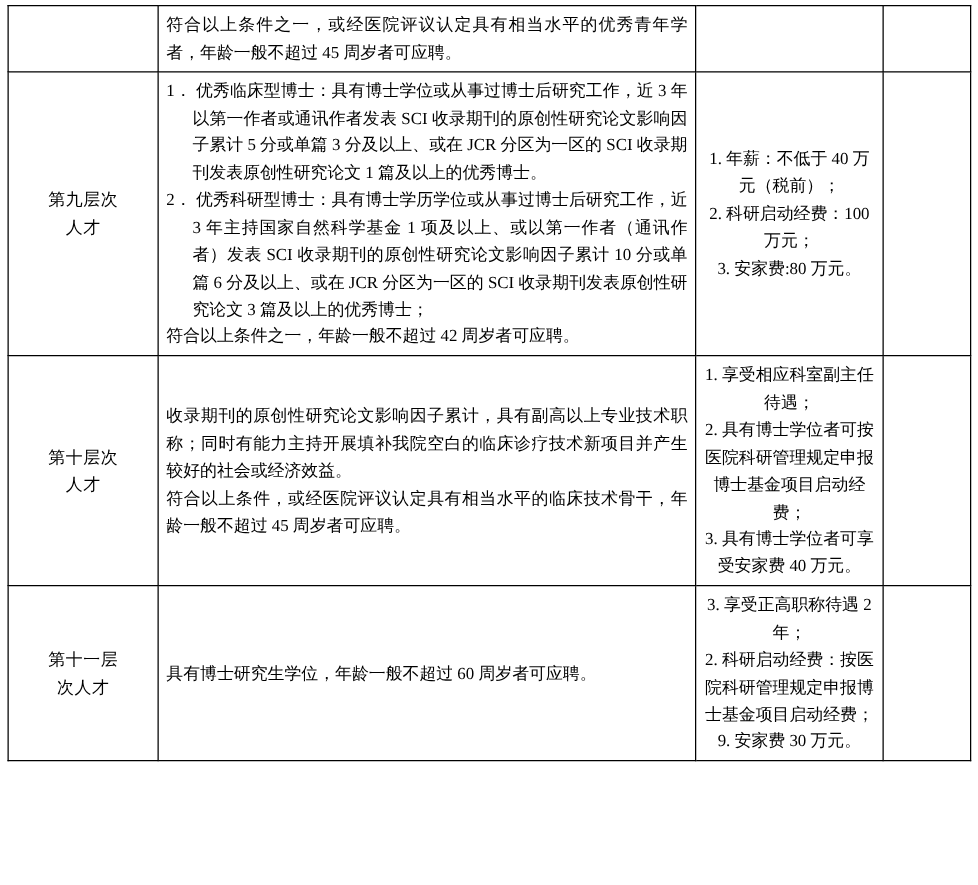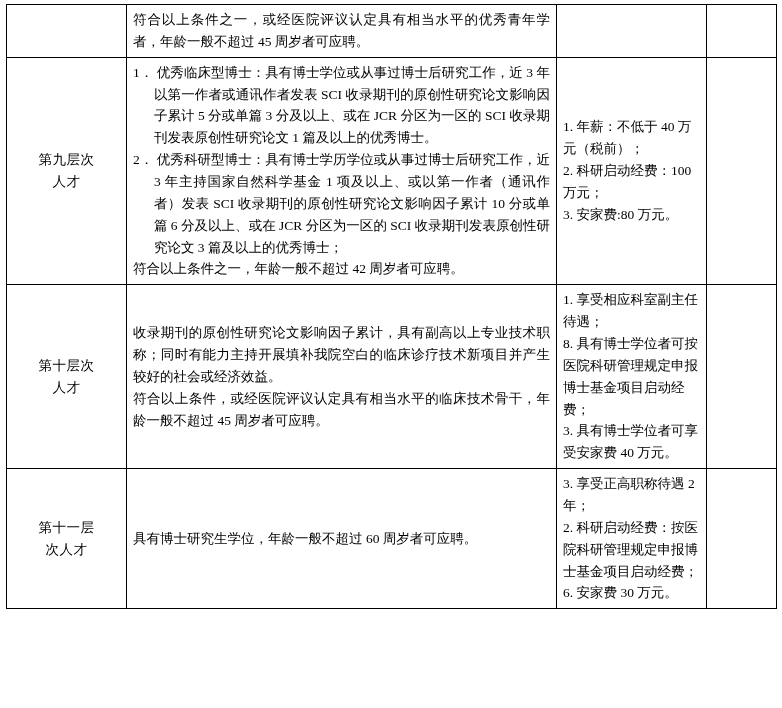--- a/index.html
+++ b/index.html
@@ -69,6 +69,7 @@
   }
   .treat-line {
     margin: 0;
+    text-align: center;
   }
   .nowrap-center {
     white-space: nowrap;

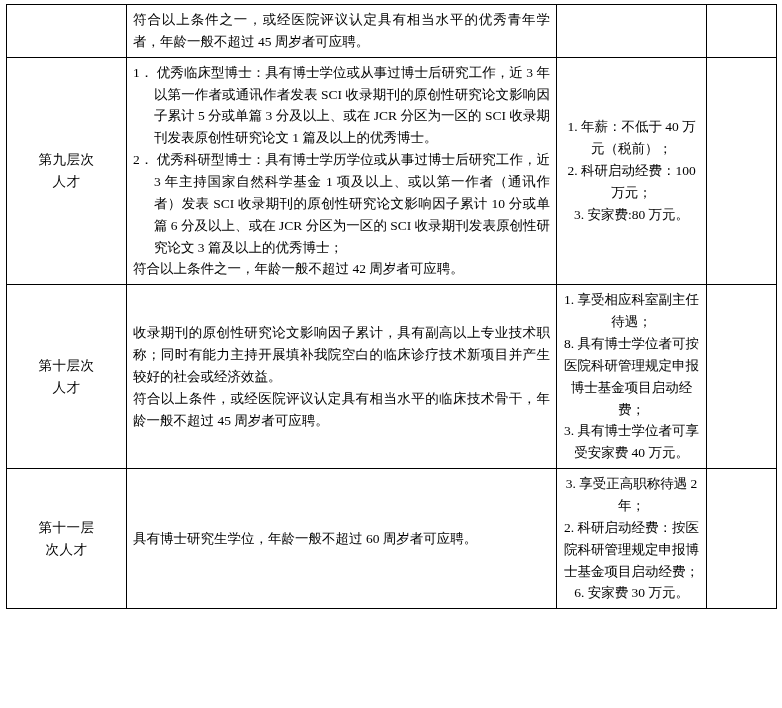--- a/index.html
+++ b/index.html
@@ -132,7 +132,7 @@
         </td>
         <td class="col-treat">
           <p class="treat-line">1. 享受相应科室副主任待遇；</p>
-          <p class="treat-line">8. 具有博士学位者可按医院科研管理规定申报博士基金项目启动经费；</p>
+          <p class="treat-line">2. 具有博士学位者可按医院科研管理规定申报博士基金项目启动经费；</p>
           <p class="treat-line">3. 具有博士学位者可享受安家费 40 万元。</p>
         </td>
         <td class="col-extra"></td>

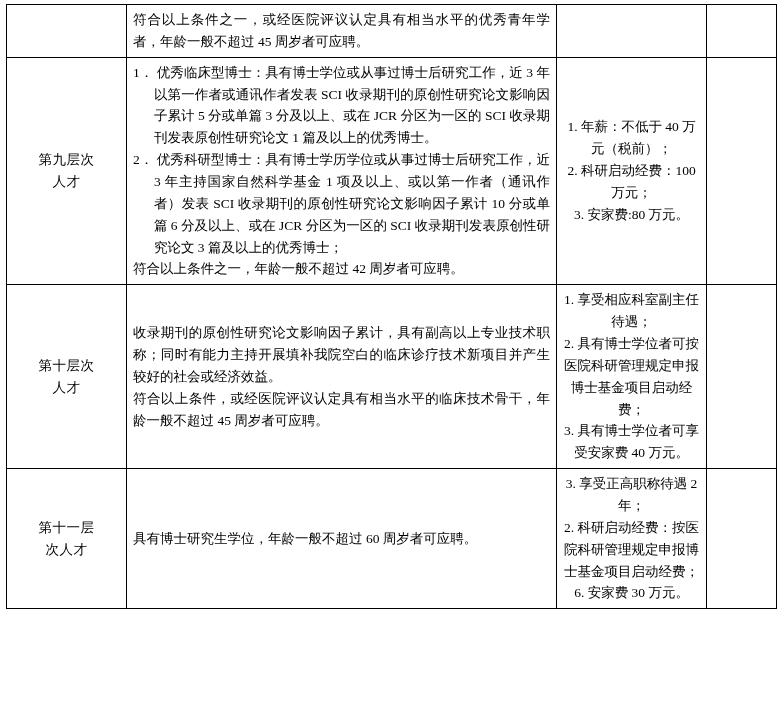--- a/index.html
+++ b/index.html
@@ -149,7 +149,7 @@
         <td class="col-treat">
           <p class="treat-line">3. 享受正高职称待遇 2 年；</p>
           <p class="treat-line">2. 科研启动经费：按医院科研管理规定申报博士基金项目启动经费；</p>
-          <p class="treat-line">6. 安家费 30 万元。</p>
+          <p class="treat-line">9. 安家费 30 万元。</p>
         </td>
         <td class="col-extra"></td>
       </tr>

